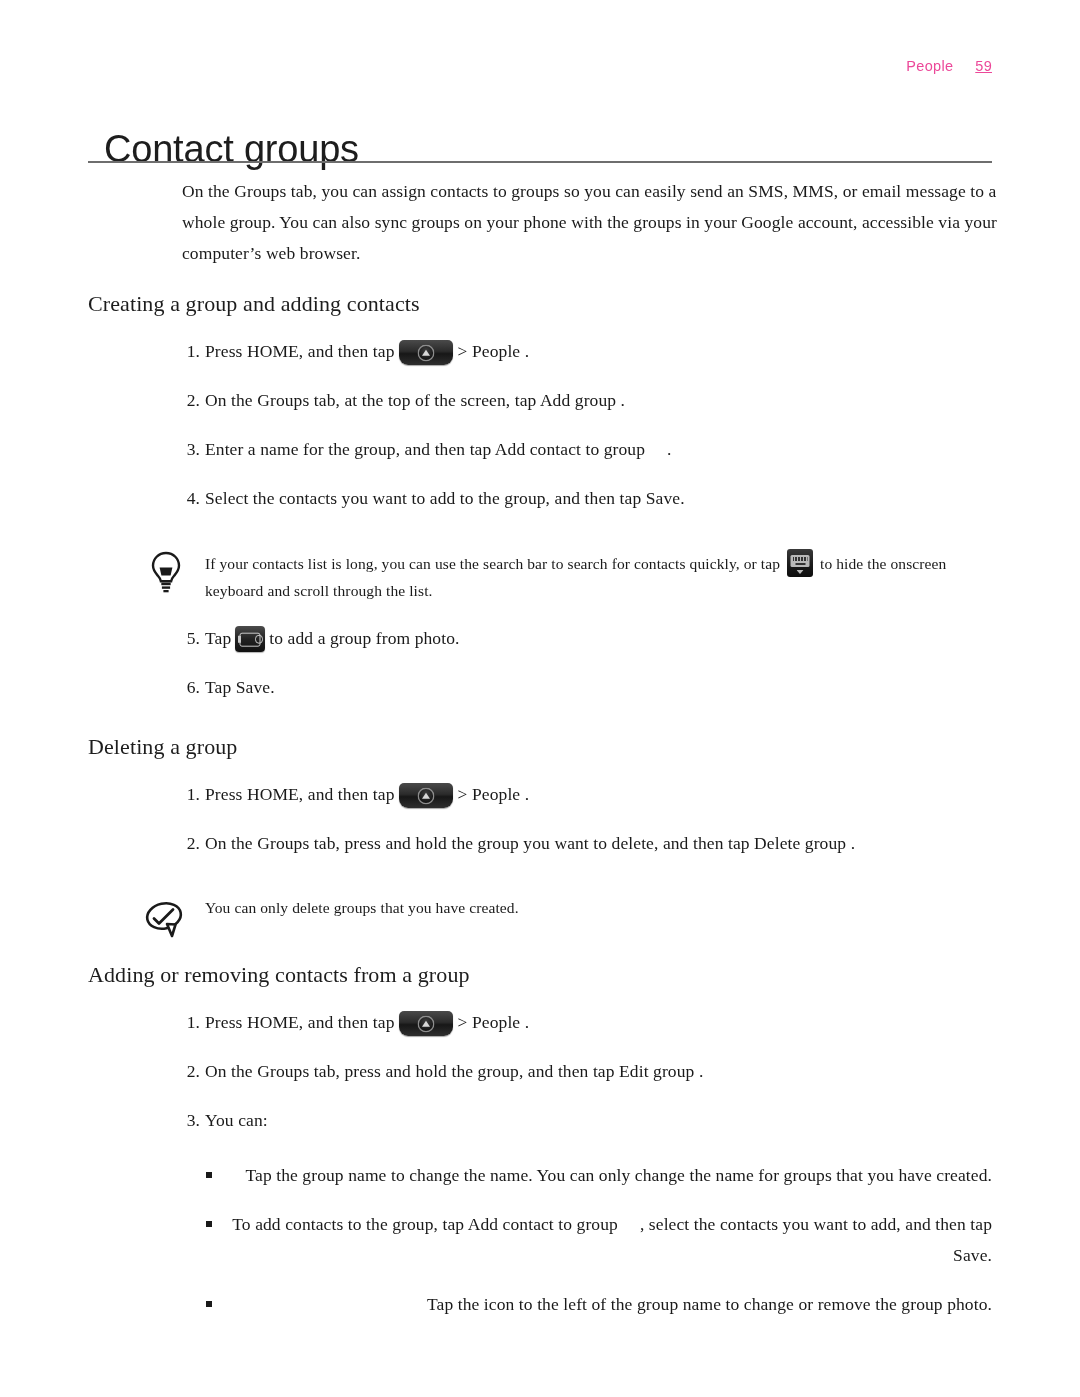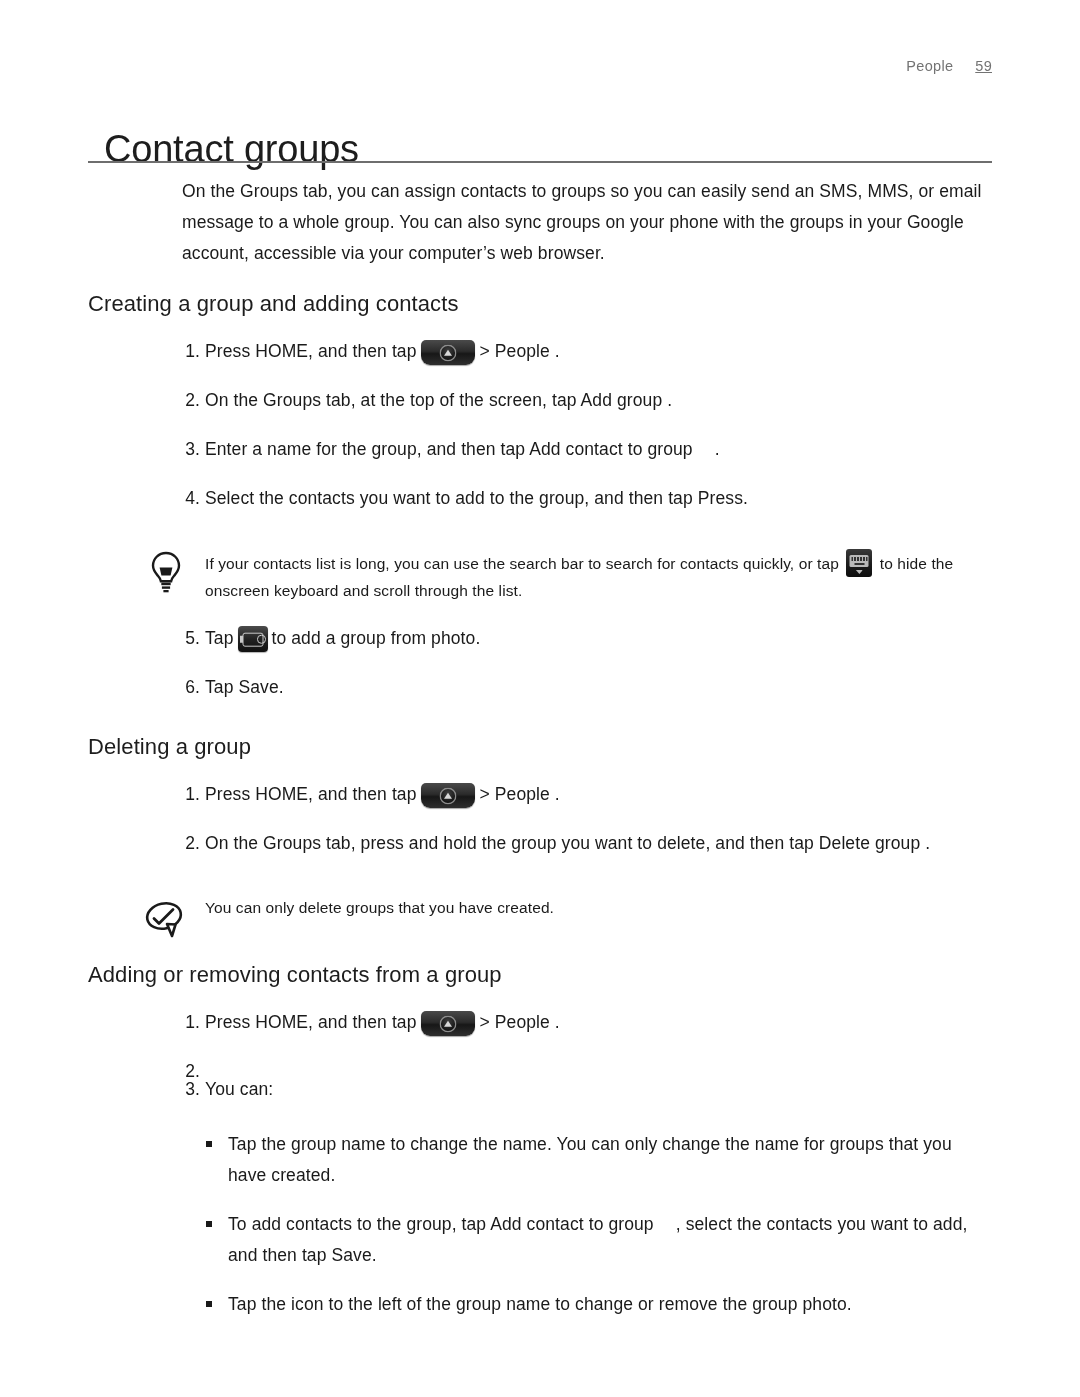--- a/index.html
+++ b/index.html
@@ -22,7 +22,7 @@
     top: 58px;
     right: 88px;
     font-size: 14.5px;
-    color: #737373;
+    color: #ec4899;
     letter-spacing: 0.2px;
     display: flex;
     align-items: baseline;

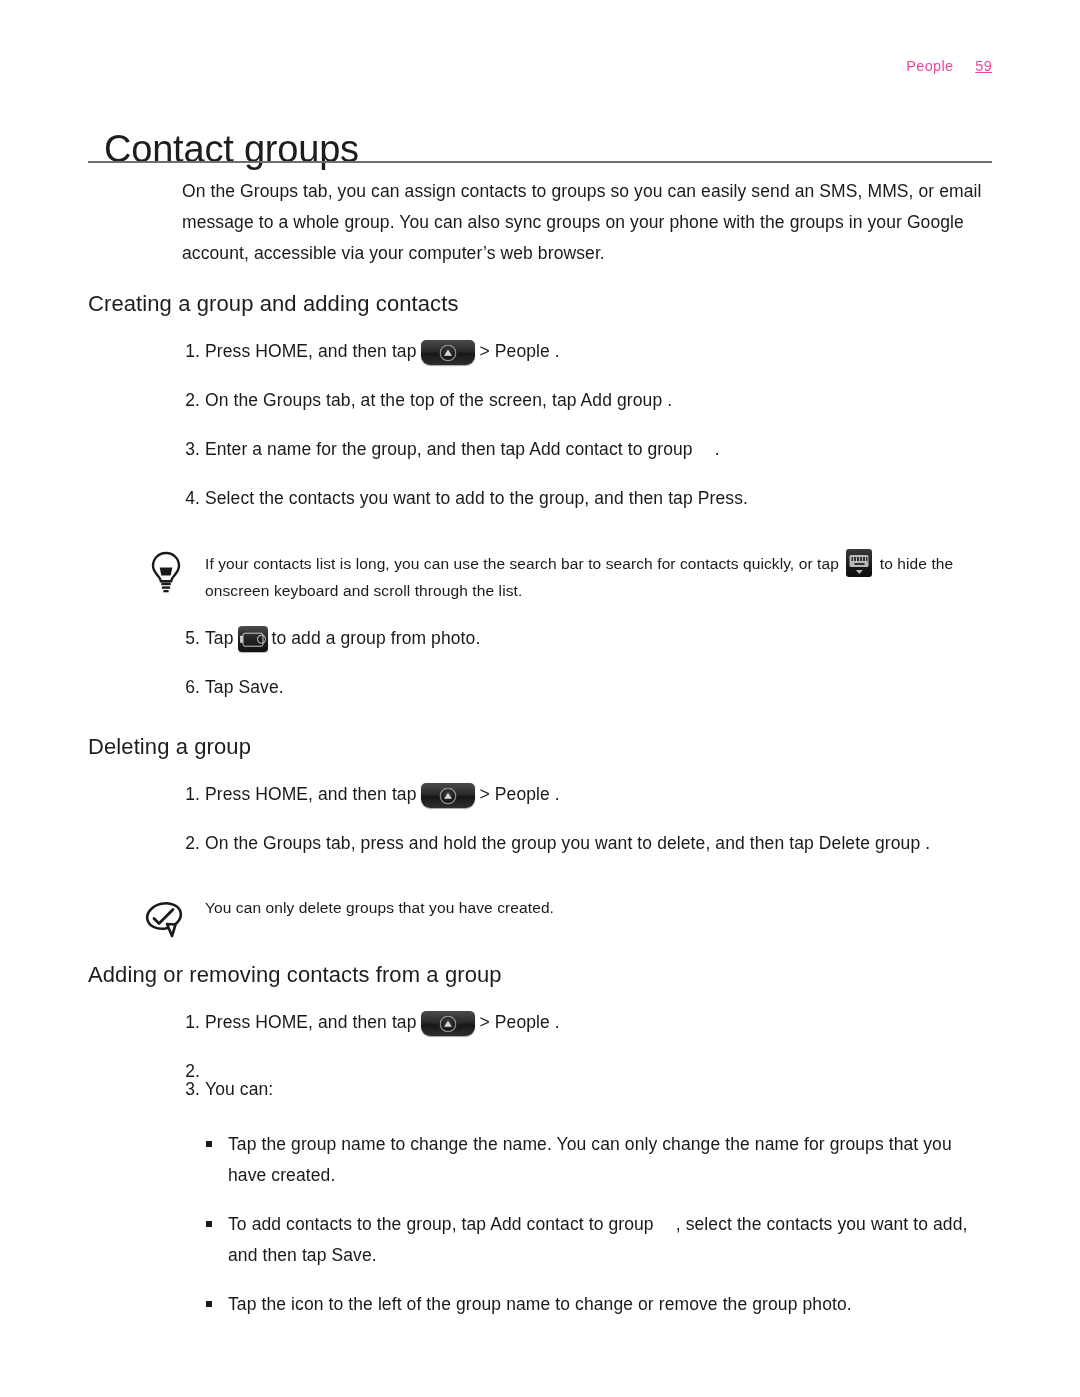--- a/index.html
+++ b/index.html
@@ -57,6 +57,7 @@
     top: 176px;
     left: 0;
     width: 1080px;
+    font-family: Liberation Serif, serif;
   }
 
   .intro {

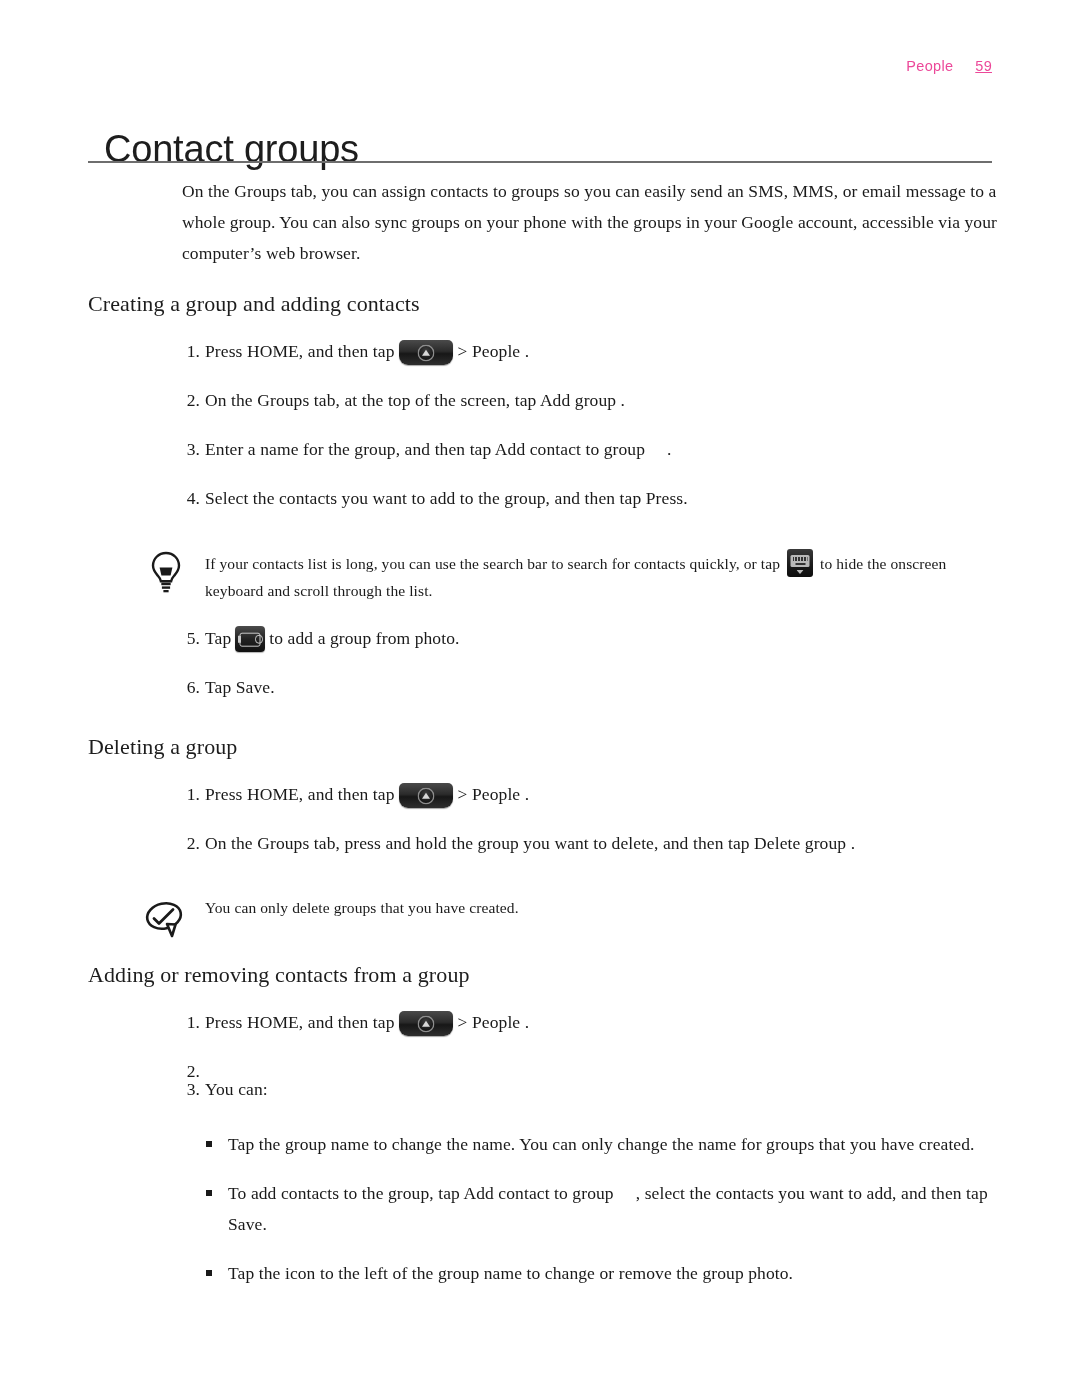--- a/index.html
+++ b/index.html
@@ -287,7 +287,7 @@
       <span class="num">3.</span><span>Enter a name for the group, and then tap Add contact to group</span><span class="gapwide"></span><span>.</span>
     </li>
     <li>
-      <span class="num">4.</span><span>Select the contacts you want to add to the group, and then tap Press.</span>
+      <span class="num">4.</span><span>Select the contacts you want to add to the group, and then tap Save.</span>
     </li>
   </ol>
 

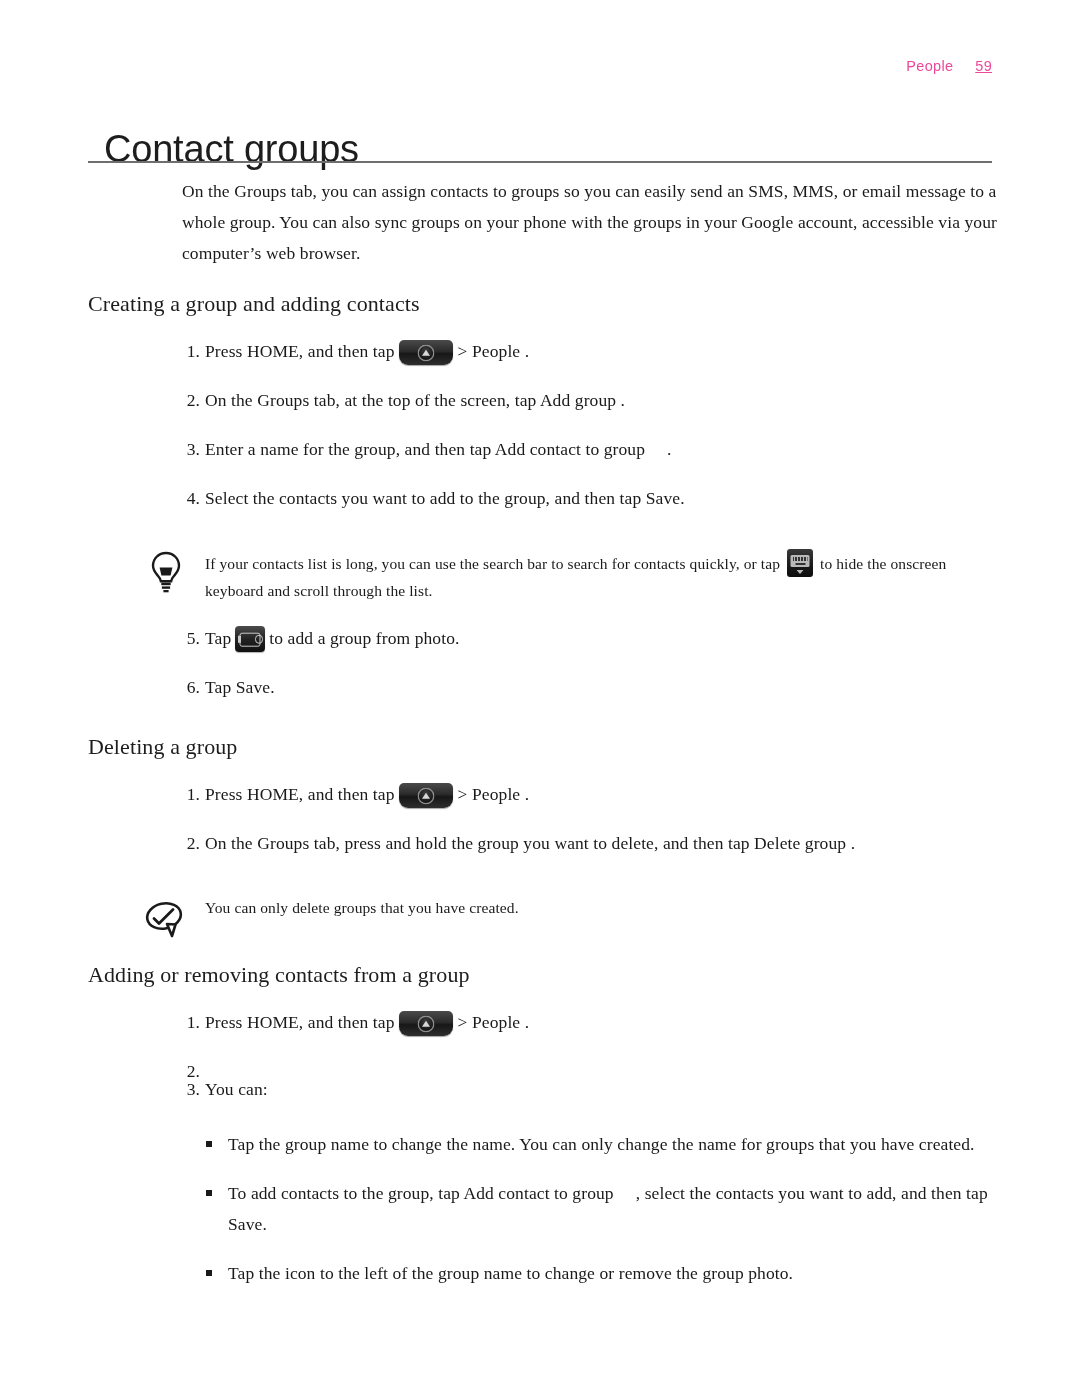--- a/index.html
+++ b/index.html
@@ -344,7 +344,7 @@
       <span class="num">1.</span><span>Press HOME, and then tap</span><span class="ico ico-home"><span class="disc"></span><span class="tri"></span></span><span>&gt; People .</span>
     </li>
     <li>
-      <span class="num">2.</span>
+      <span class="num">2.</span><span>On the Groups  tab, press and hold the group, and then tap Edit group  .</span>
     </li>
     <li>
       <span class="num">3.</span><span>You can:</span>

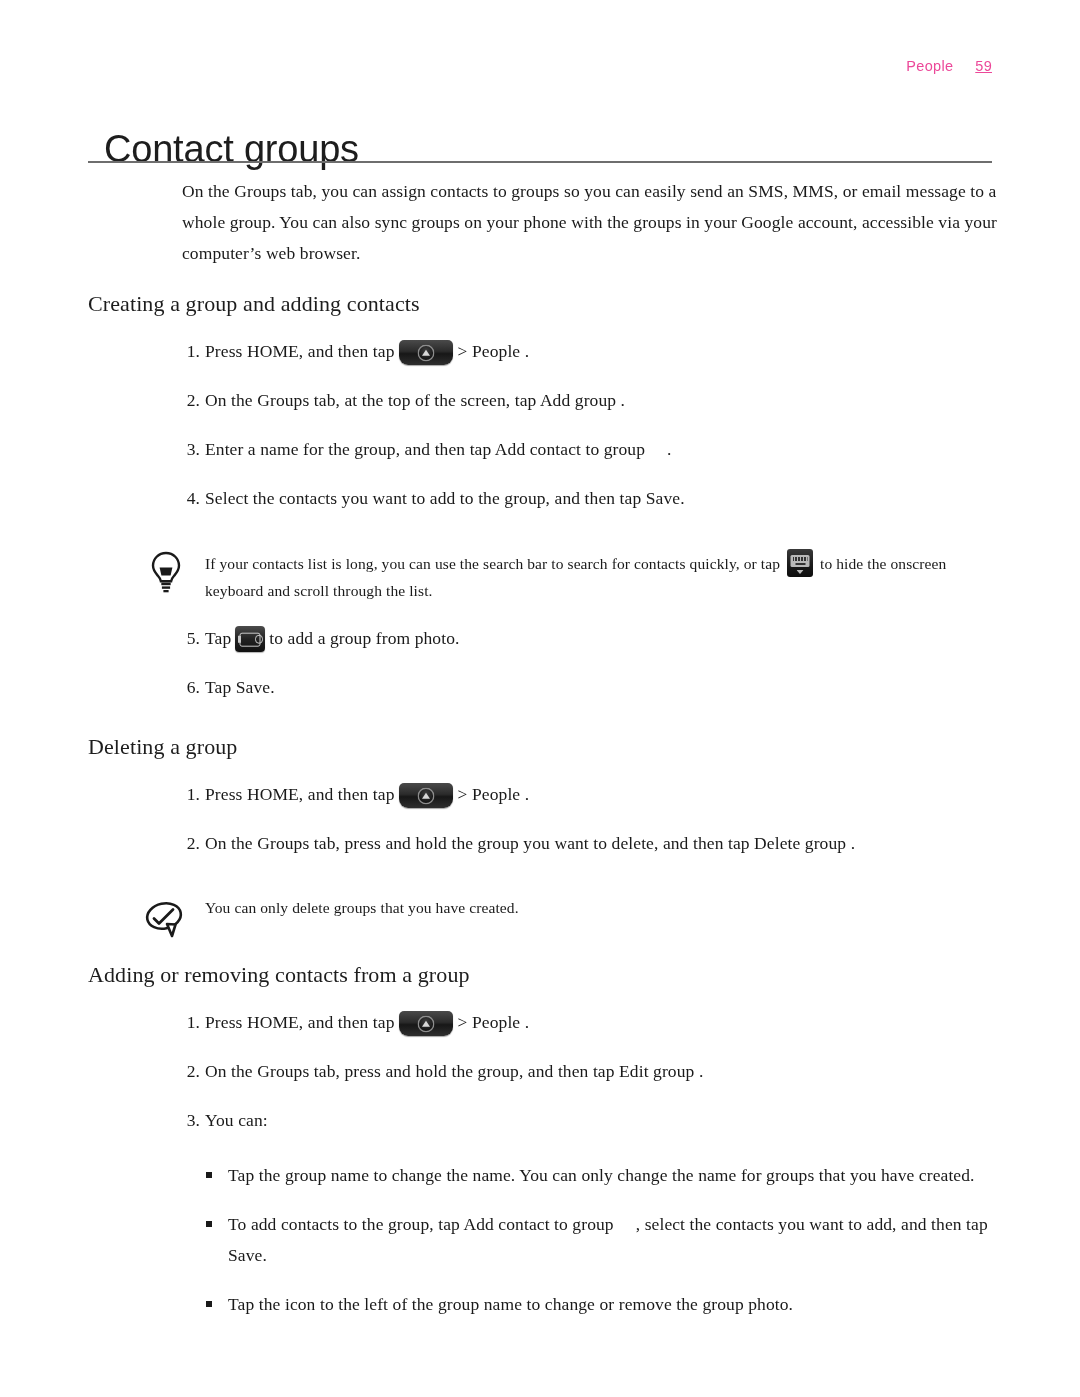--- a/index.html
+++ b/index.html
@@ -105,6 +105,7 @@
     margin: 6px 0 0 0;
     padding: 0;
     list-style: none;
+    text-align: right;
   }
   ul.subbullets > li {
     position: relative;

